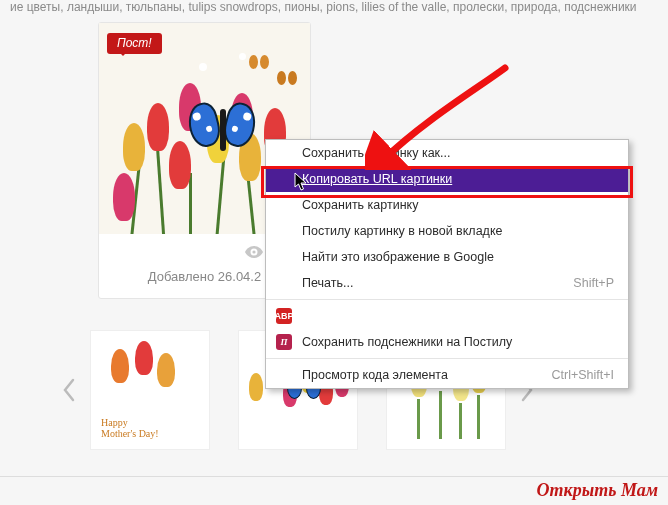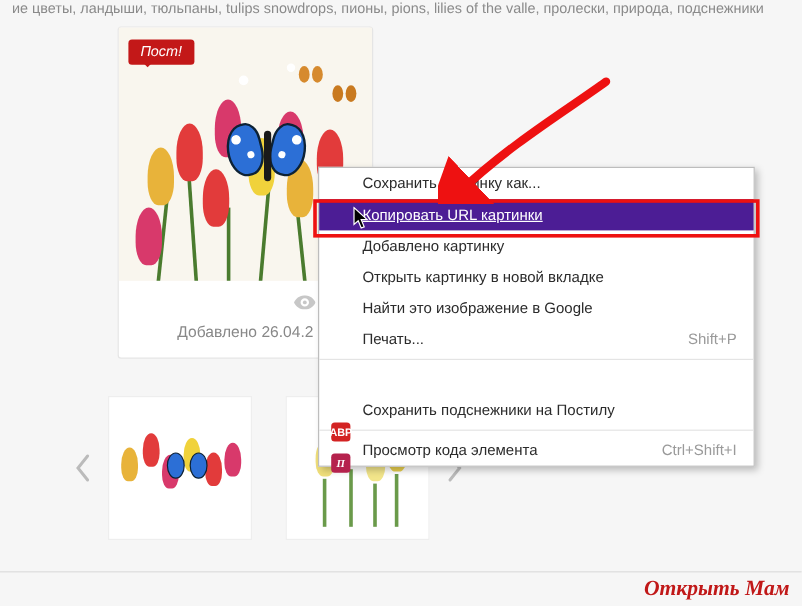--- a/index.html
+++ b/index.html
@@ -260,7 +260,7 @@
       <span>Копировать URL картинки</span>
     </div>
   <div class="row">
-      <span>Добавлено картинку</span>
+      <span>Сохранить картинку</span>
     </div>
   <div class="row">
       <span>Открыть картинку в новой вкладке</span>

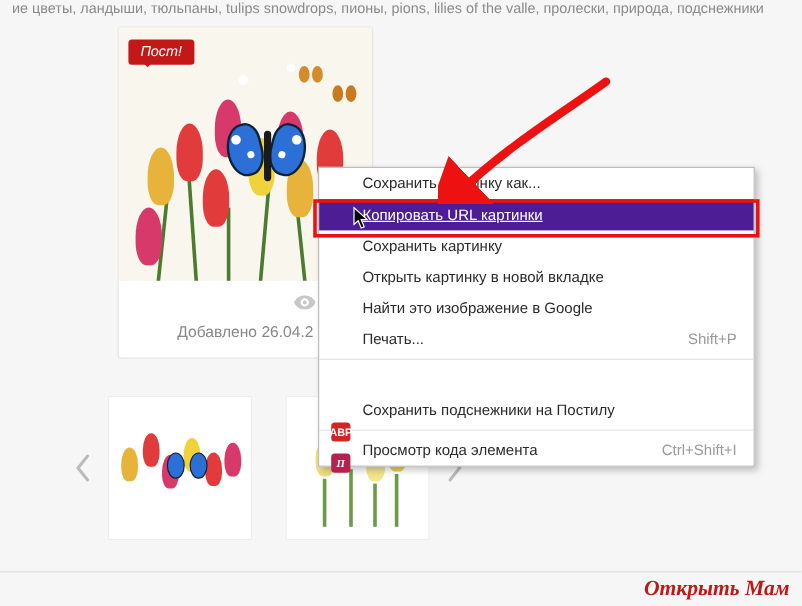--- a/index.html
+++ b/index.html
@@ -263,7 +263,7 @@
       <span>Сохранить картинку</span>
     </div>
   <div class="row">
-      <span>Открыть картинку в новой вкладке</span>
+      <span>Постилу картинку в новой вкладке</span>
     </div>
   <div class="row">
       <span>Найти это изображение в Google</span>

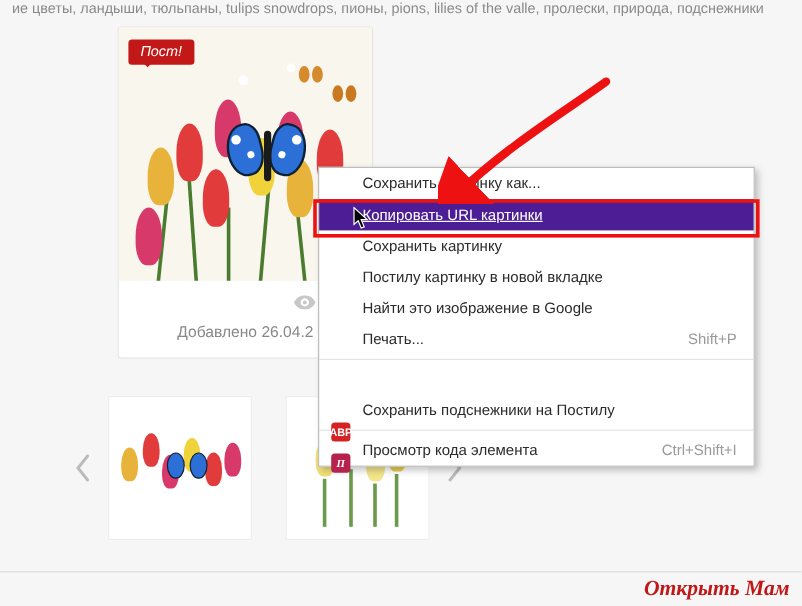--- a/index.html
+++ b/index.html
@@ -119,7 +119,7 @@
     position:absolute; left:10px; top:5px;
     width:16px; height:16px; border-radius:3px;
     display:flex;align-items:center;justify-content:center;
-    color:#fff; font-size:9px; font-weight:bold;margin-top:44px;
+    color:#fff; font-size:9px; font-weight:bold;
   }
   .ico.abp{ background:#d32323;}
   .ico.pst{ background:#b5224d; font-family:Georgia,serif; font-style:italic;}

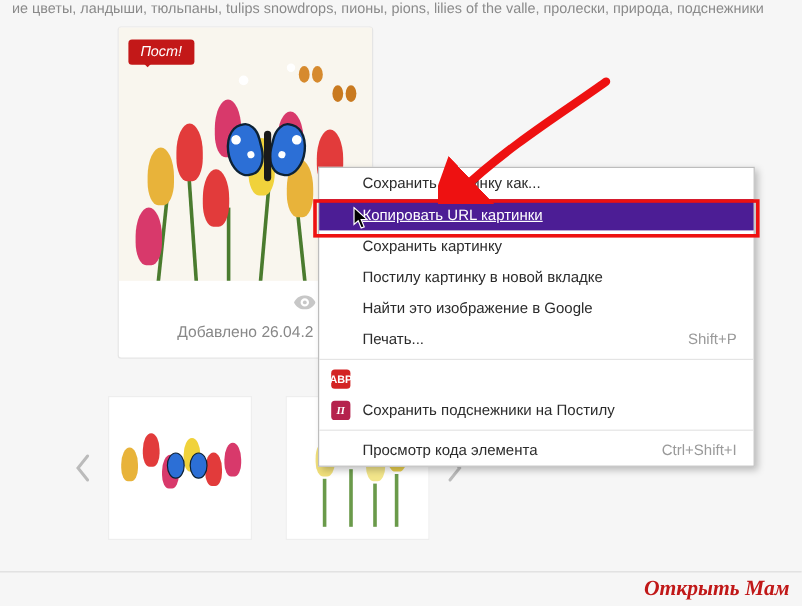--- a/index.html
+++ b/index.html
@@ -220,6 +220,15 @@
   </div>
   <div class="thumbs">
     <div class="thumb">
+      <div class="mini-t" style="left:20px;top:18px;width:18px;height:34px;background:#e87a2e"></div>
+      <div class="mini-t" style="left:44px;top:10px;width:18px;height:34px;background:#e23b3b"></div>
+      <div class="mini-t" style="left:66px;top:22px;width:18px;height:34px;background:#e8a13a"></div>
+      <div style="position:absolute;left:10px;bottom:10px;font-family:cursive;font-size:10px;color:#c97a20;line-height:1.1">
+        <div>Happy</div>
+        <div>Mother's Day!</div>
+      </div>
+    </div>
+    <div class="thumb">
       <div class="mini-t" style="left:10px;top:42px;width:14px;height:28px;background:#e8b33a"></div>
       <div class="mini-t" style="left:28px;top:30px;width:14px;height:28px;background:#e23b3b"></div>
       <div class="mini-t" style="left:44px;top:48px;width:14px;height:28px;background:#d8396b"></div>

